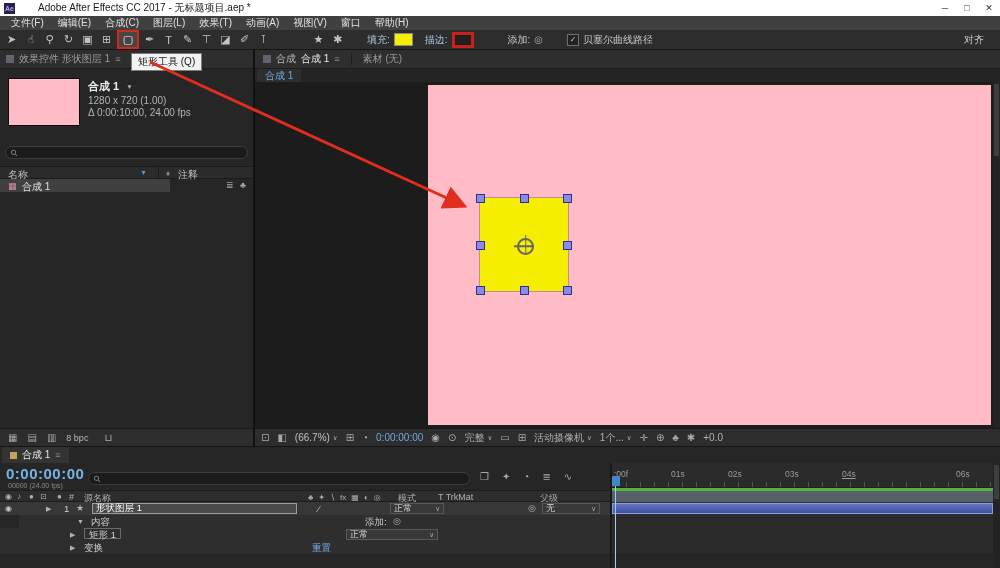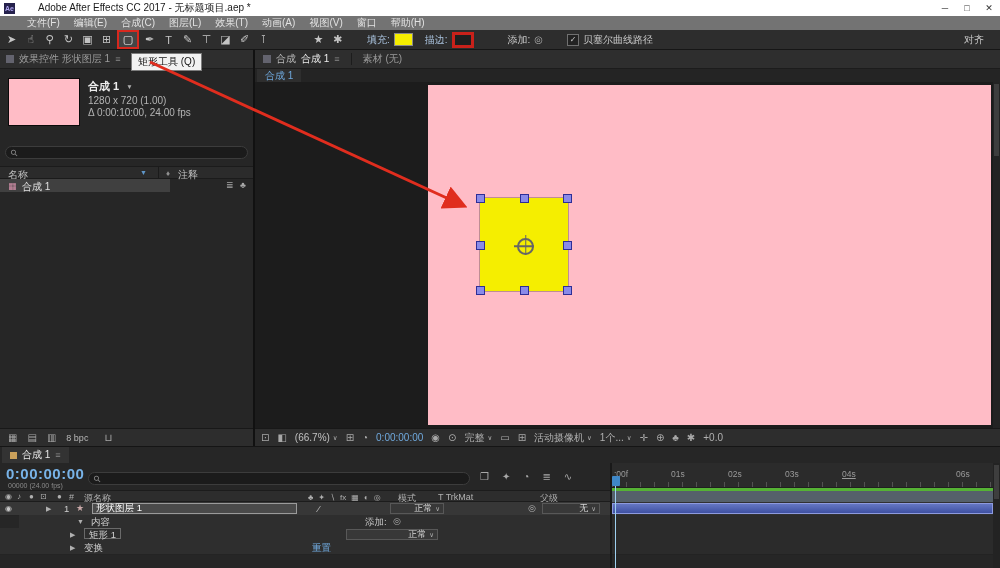--- a/index.html
+++ b/index.html
@@ -18,7 +18,7 @@
   .wintitle{margin-left:23px;font-size:10px;}
   .winbtn{width:22px;text-align:center;font-size:9px;color:#333;}
   
-  .menubar{left:0;top:16px;width:1000px;height:14px;background:#737373;padding-left:20px;text-align:right;}
+  .menubar{left:0;top:16px;width:1000px;height:14px;background:#404040;padding-left:4px;text-align:right;}
   .mi{padding:0 7px;font-size:10px;color:#e2e2e2;}
   
   .toolbar{left:0;top:30px;width:1000px;height:20px;background:#2d2d2d;border-bottom:1px solid #161616;padding-left:2px;}

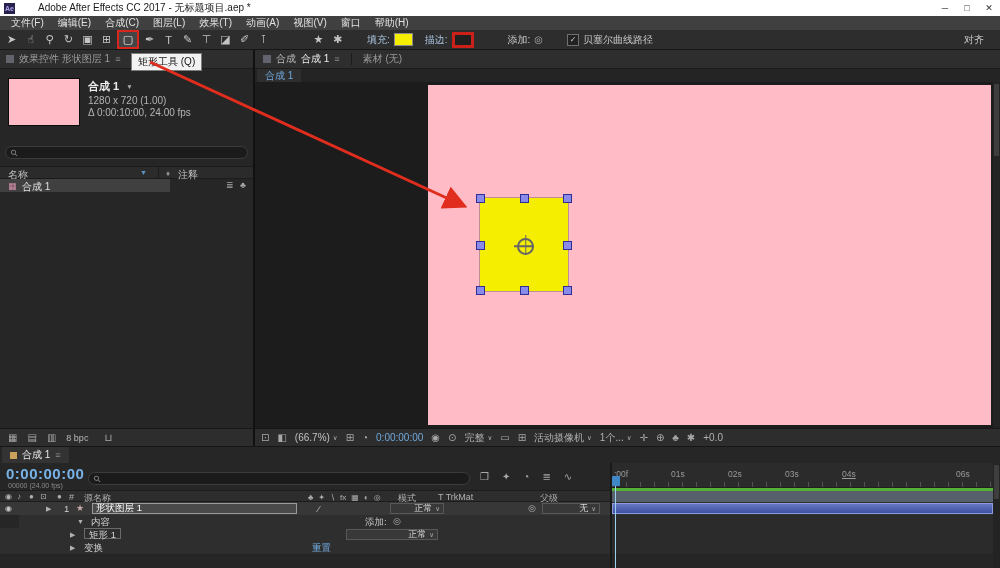--- a/index.html
+++ b/index.html
@@ -61,7 +61,7 @@
   .timecode{font-size:15px;font-weight:bold;color:#78b3e8;letter-spacing:.5px;}
   .colhdr{background:#2d2d2d;border-top:1px solid #1c1c1c;border-bottom:1px solid #1c1c1c;font-size:9px;color:#b0b0b0;}
   .trow{position:absolute;left:0;width:610px;height:13px;border-bottom:1px solid #242424;font-size:9.5px;color:#d0d0d0;}
-  .dd{display:flex;align-items:center;justify-content:flex-end;background:#383838;border:1px solid #585858;
+  .dd{display:flex;align-items:center;justify-content:space-between;background:#383838;border:1px solid #585858;
       height:11px;font-size:9px;color:#d8d8d8;padding:0 3px;}
   .twirl{font-size:7px;color:#b0b0b0;}
   .ruler{background:#2b2b2b;border-bottom:1px solid #1f1f1f;

